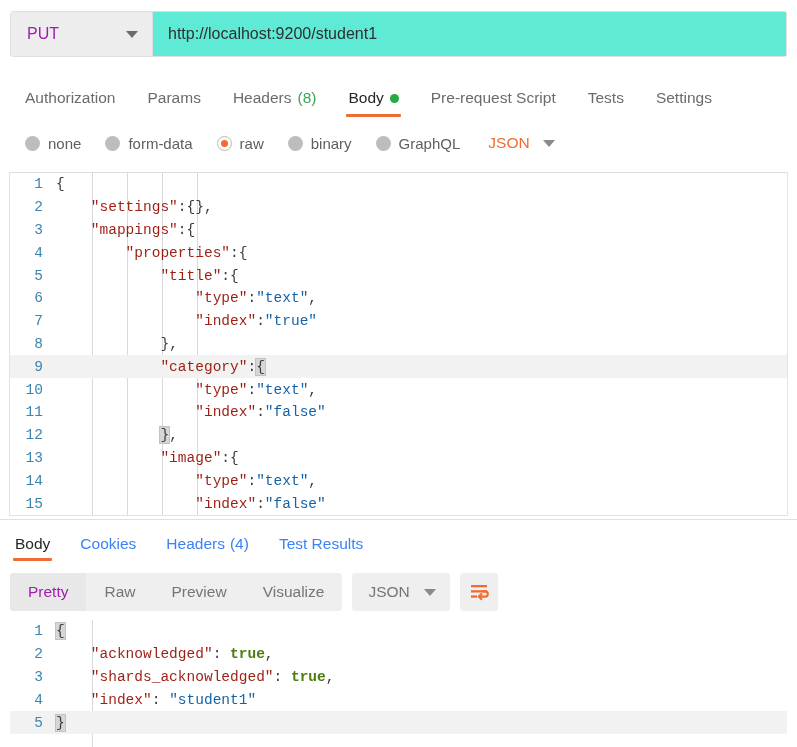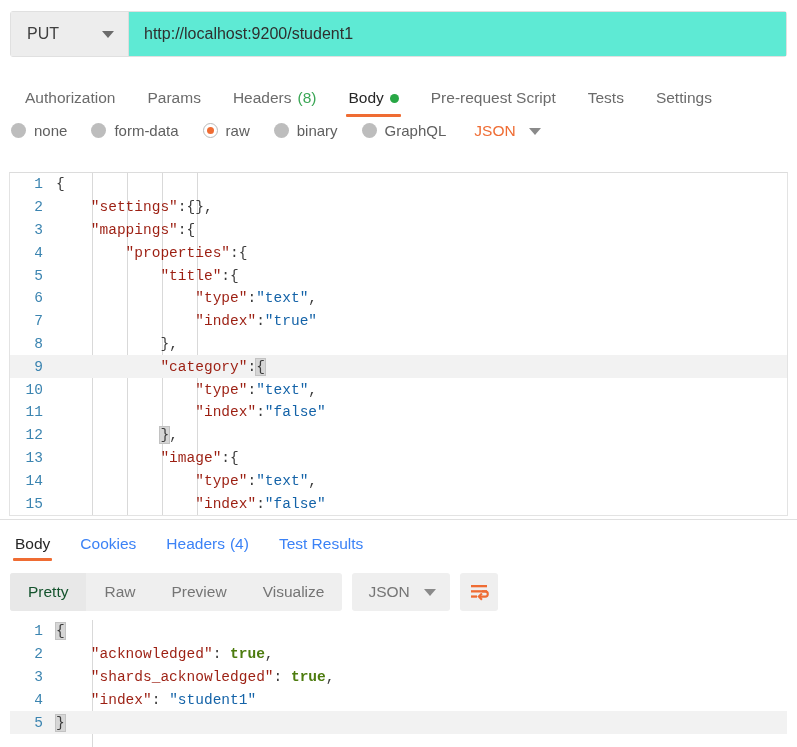--- a/index.html
+++ b/index.html
@@ -21,12 +21,12 @@
     background: #ededed;
   }
   .method-select {
-    width: 118px; display: flex; align-items: center;
+    width: 142px; display: flex; align-items: center;
     justify-content: space-between;
     padding: 0 14px 0 16px;
     background: #ededed;
     border-right: 1px solid #dcdcdc;
-    font-size: 16px; color: #404040; cursor: pointer;
+    font-size: 16px; color: #a21caf; cursor: pointer;
   }
   .caret-dark {
     width: 0; height: 0; border-left: 6px solid transparent;

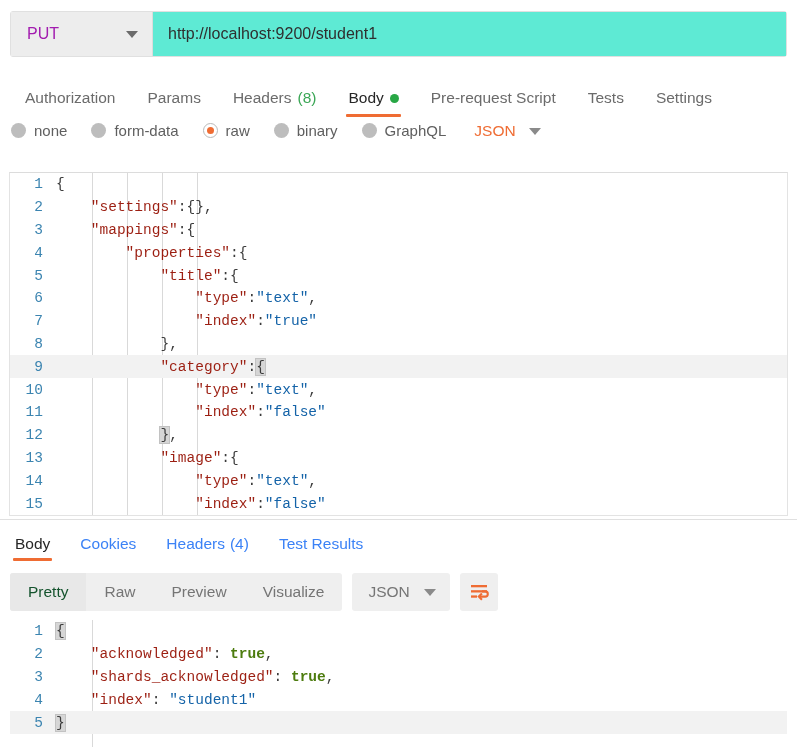--- a/index.html
+++ b/index.html
@@ -70,8 +70,8 @@
   .radio-row {
     position: absolute; left: 0; top: 122px;
     width: 636px; height: 42px;
-    display: flex; align-items: flex-start;
-    padding-left: 11px; gap: 0;
+    display: flex; align-items: center;
+    padding-left: 25px; gap: 0;
   }
   .radio-item {
     display: flex; align-items: center; gap: 8px;

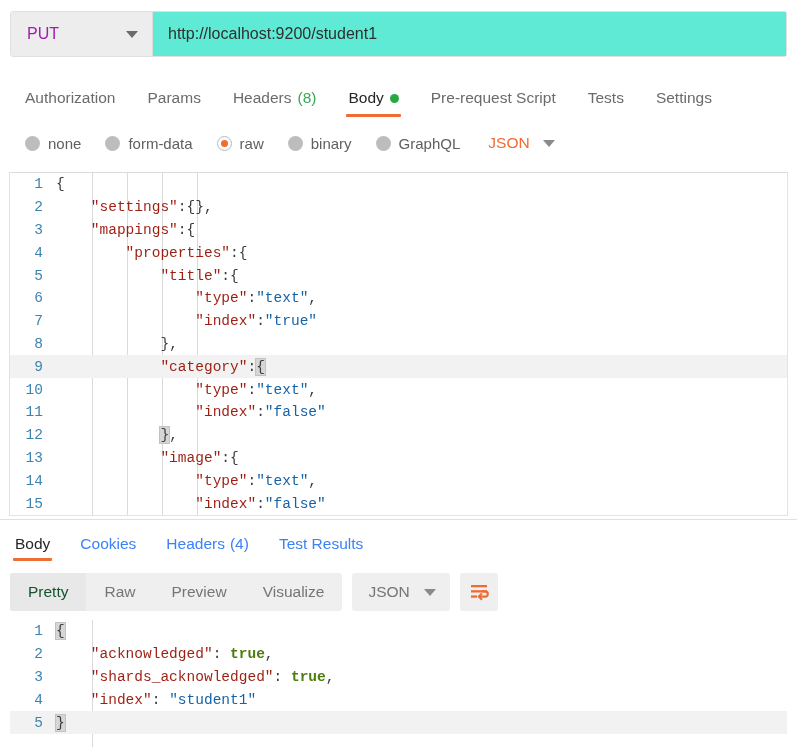--- a/index.html
+++ b/index.html
@@ -167,7 +167,7 @@
     display: flex; align-items: center; padding: 0 18px;
     font-size: 15.5px; color: #757575; cursor: pointer; white-space: nowrap;
   }
-  .seg-item.active { color: #14532d; background: #e8e8e8; }
+  .seg-item.active { color: #a21caf; background: #e8e8e8; }
   .fmt-select {
     display: flex; align-items: center; gap: 14px;
     height: 38px; padding: 0 14px 0 16px;

